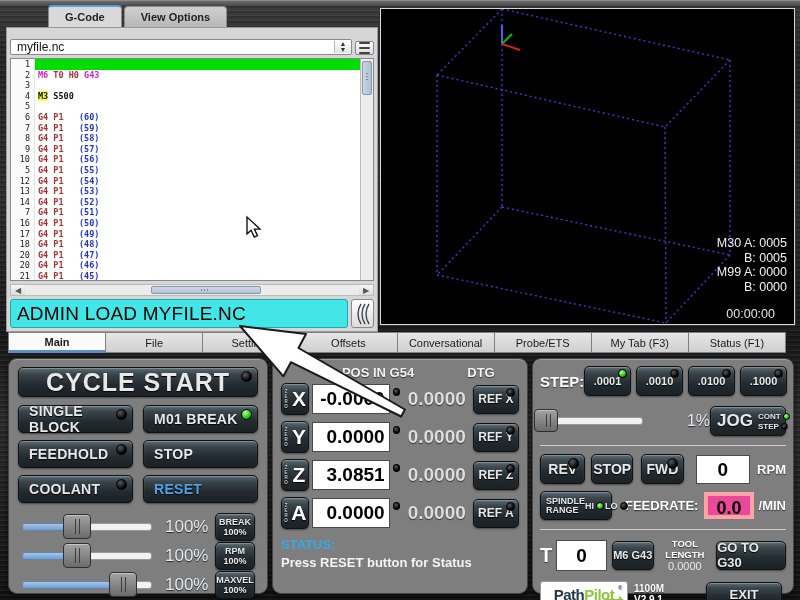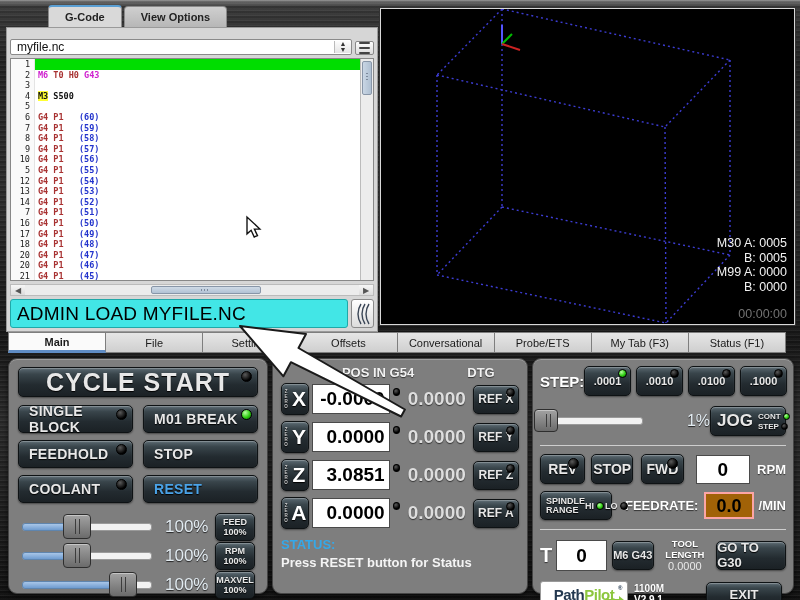--- a/index.html
+++ b/index.html
@@ -75,7 +75,7 @@
   }
   .preview svg.wire { position:absolute; left:0; top:0; }
   .ovl { position:absolute; right:7px; top:227px; text-align:right; color:#f2f2f2; font-size:12.5px; line-height:14.6px; }
-  .timer { position:absolute; right:7px; bottom:3px; color:#737373; font-size:12.5px; }
+  .timer { position:absolute; right:19px; bottom:3px; color:#e5e5e5; font-size:12.5px; }
 
   
   .navtabs { position:absolute; left:8px; top:332px; width:778px; height:21px; display:flex; }

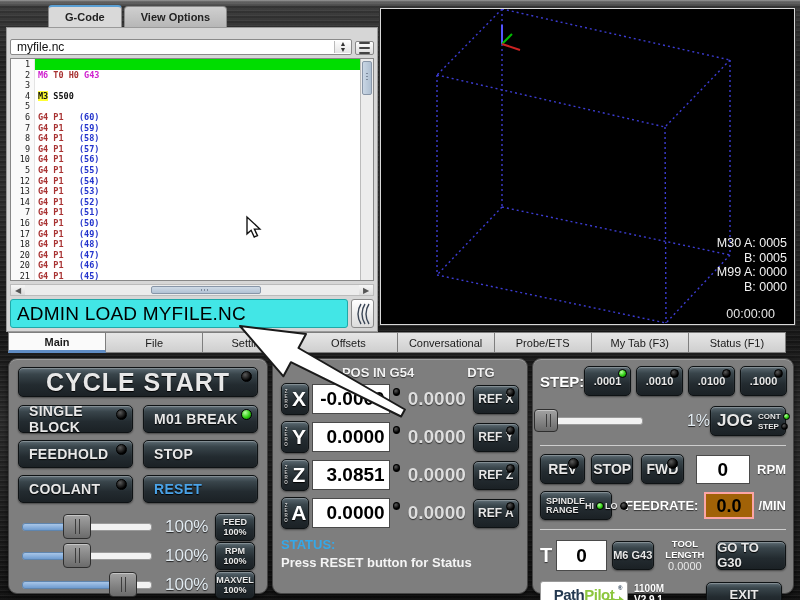--- a/index.html
+++ b/index.html
@@ -168,7 +168,7 @@
   .rmode { display:flex; align-items:center; font-size:9px; gap:2px; }
   .rmode .led { width:8px; height:8px; }
   .feedlbl { font-size:13px; font-weight:bold; color:#fff; margin-left:13px; text-shadow:0 1px 1px #333;}
-  .feedbox { width:64px; height:27px; background:#a16207; border:2px solid #fca5a5; margin-left:6px; font-size:18px; font-weight:bold; text-align:center; line-height:25px; color:#000;}
+  .feedbox { width:64px; height:27px; background:#ec4899; border:4px solid #fca5a5; margin-left:6px; font-size:18px; font-weight:bold; text-align:center; line-height:25px; color:#000;}
   .feedunit { font-size:13px; font-weight:bold; color:#fff; margin-left:5px; text-shadow:0 1px 1px #333;}
   .toolrow { margin-top:2px; }
   .tlbl { font-size:20px; font-weight:bold; color:#fff; width:12px; text-shadow:0 1px 1px #333;}

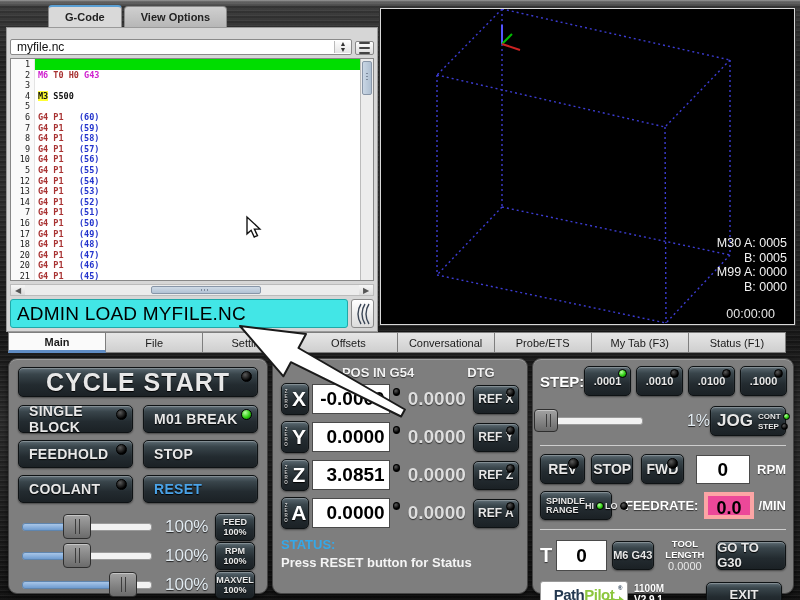--- a/index.html
+++ b/index.html
@@ -331,7 +331,7 @@
           </div>
           <span class="slpct">100%</span>
           <div class="dkbtn slbtn">
-            <div>FEED</div>
+            <div>BREAK</div>
             <div>100%</div>
           </div>
         </div>

